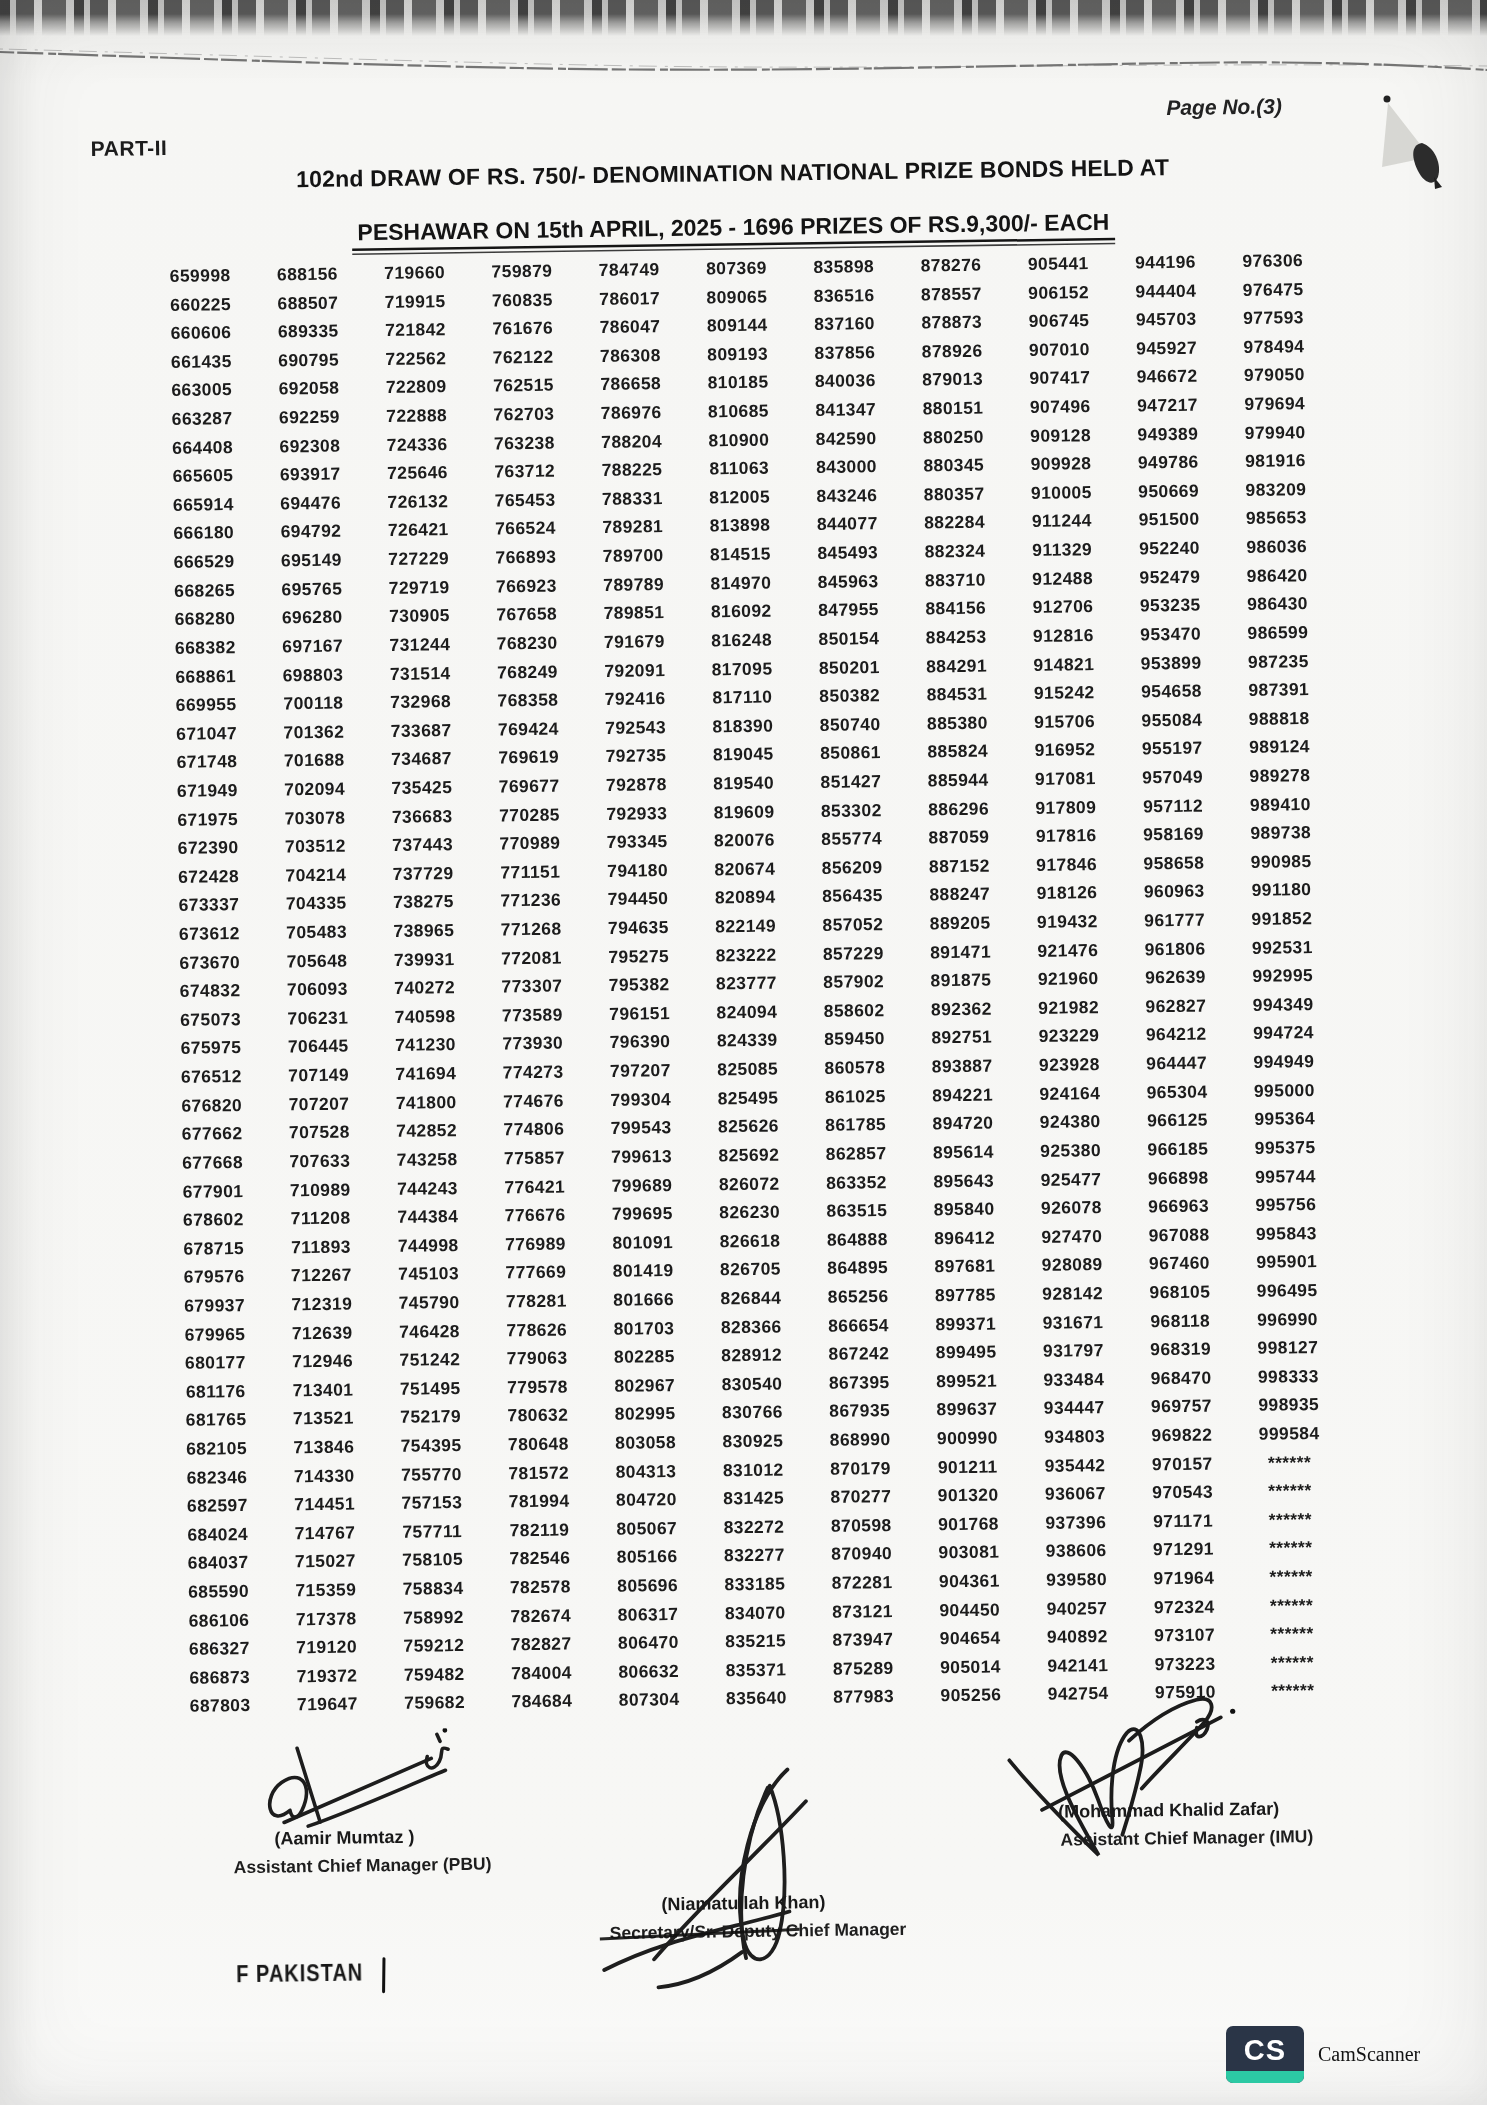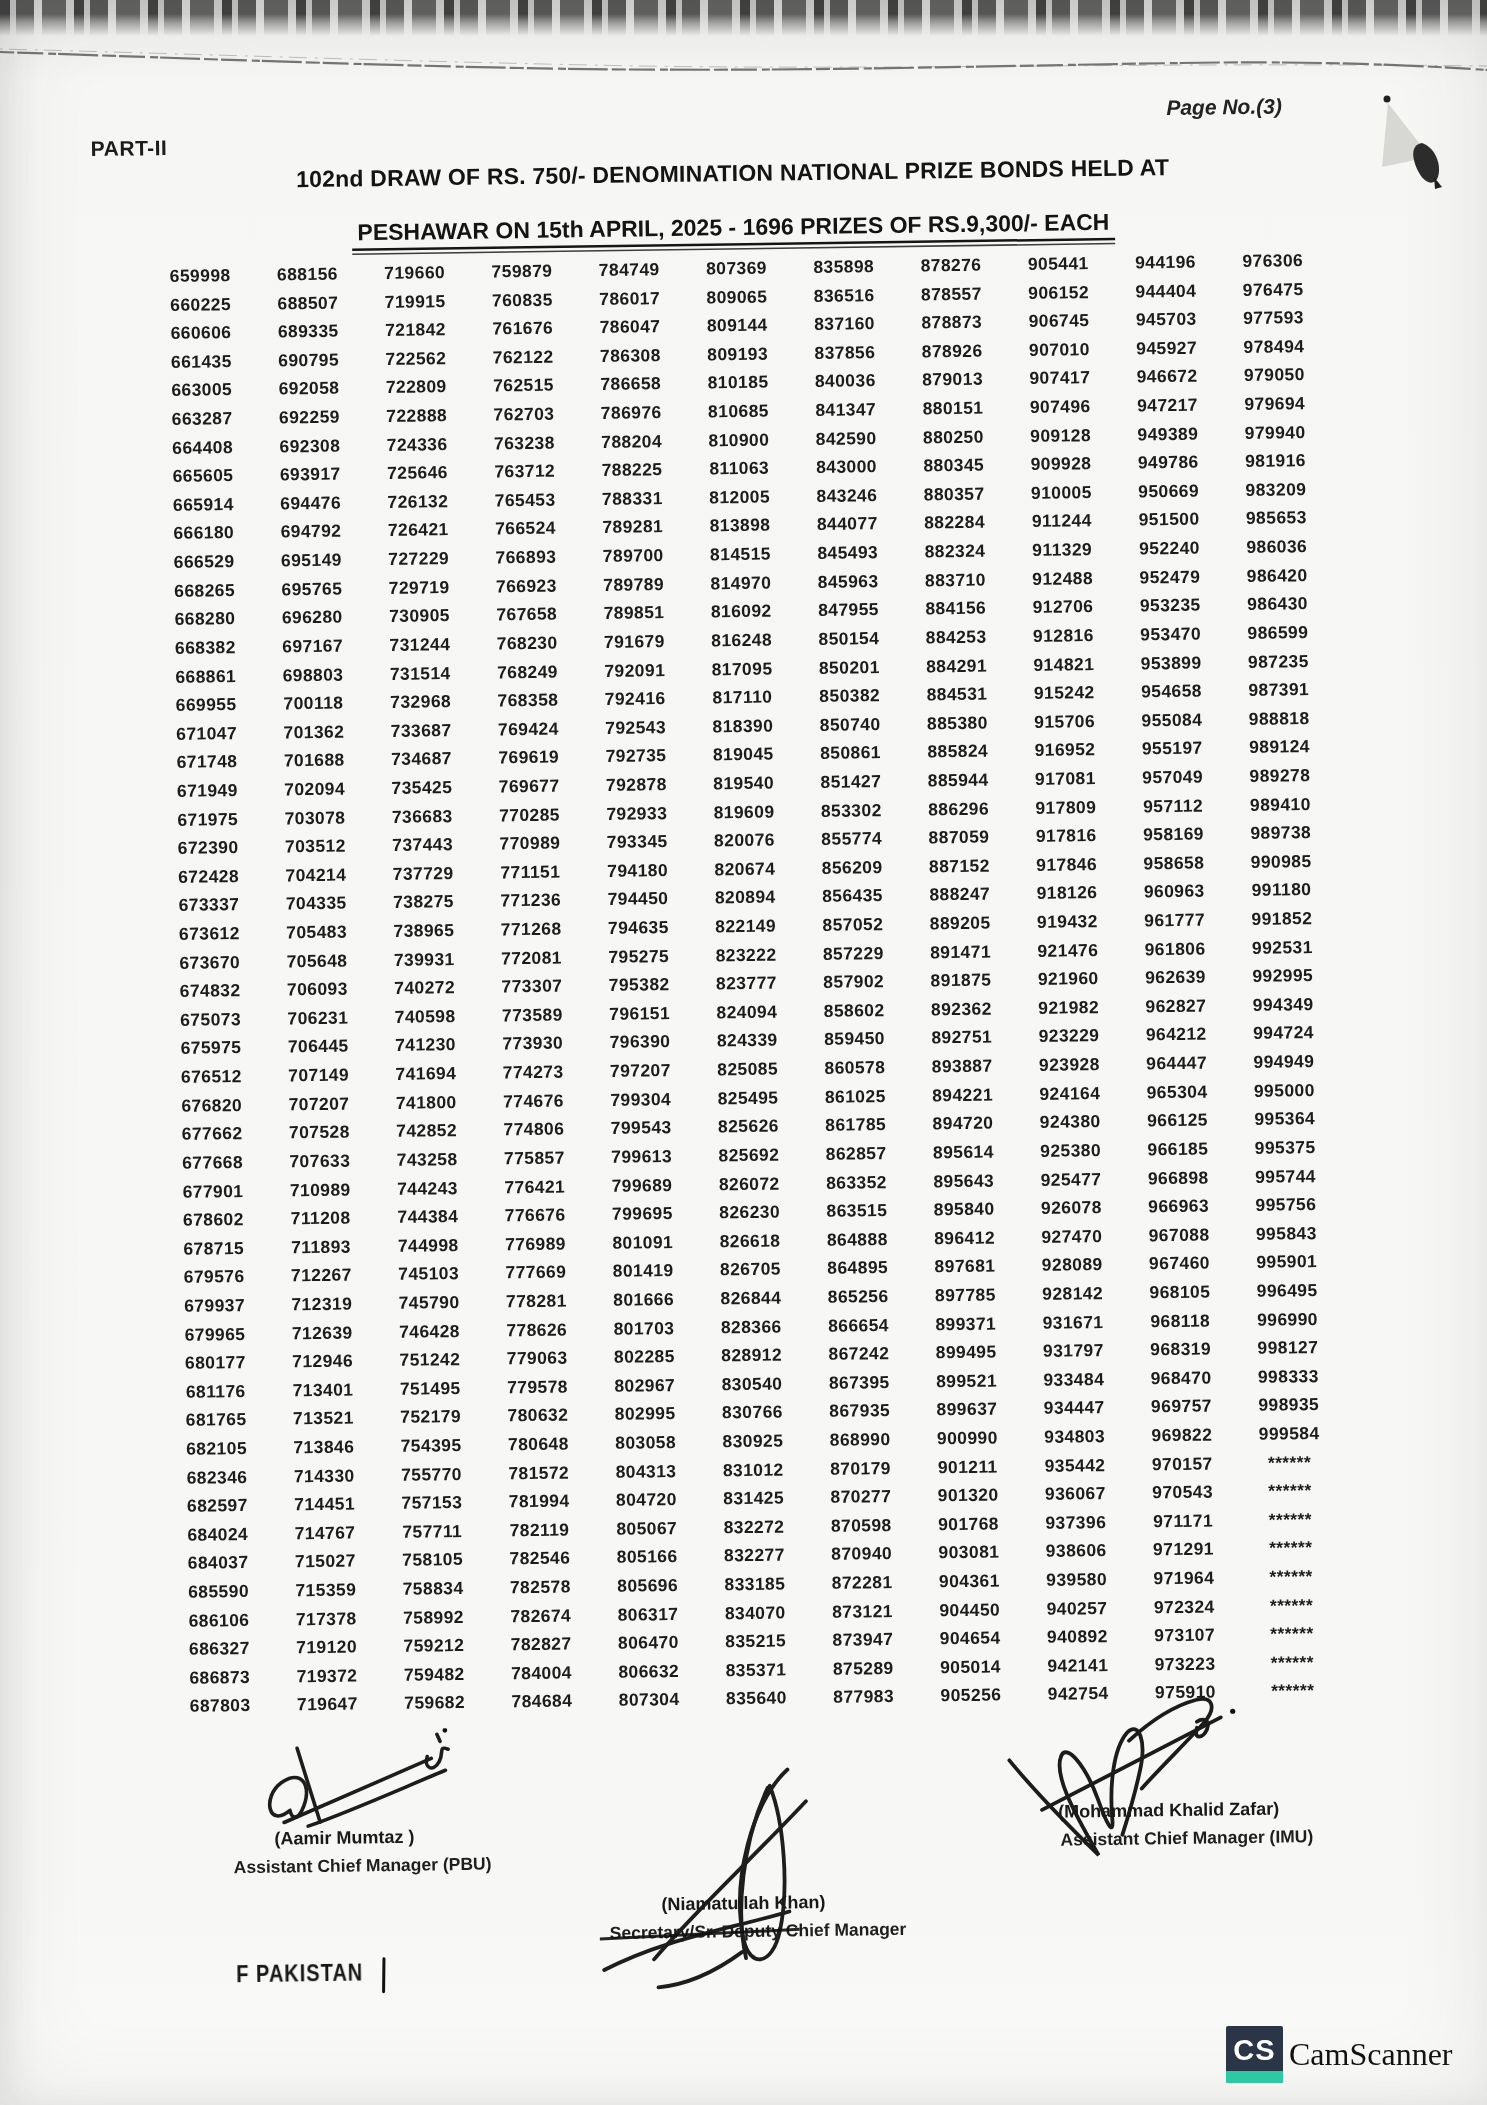--- a/index.html
+++ b/index.html
@@ -58,7 +58,7 @@
             transform:rotate(1.5deg); border-radius:2px;}
   
   .cs-row{position:absolute; left:1226px; top:2026px; display:flex; align-items:center;}
-  .cs-badge{width:57px; height:57px; border-radius:2px; background:#2a3547; position:relative;
+  .cs-badge{width:78px; height:57px; border-radius:7px; background:#2a3547; position:relative;
             overflow:hidden; flex:0 0 auto;}
   .cs-badge .cs-txt{position:absolute; left:0; top:2px; width:100%; height:44px; display:flex;
             align-items:center; justify-content:center; color:#fff; font-weight:700;

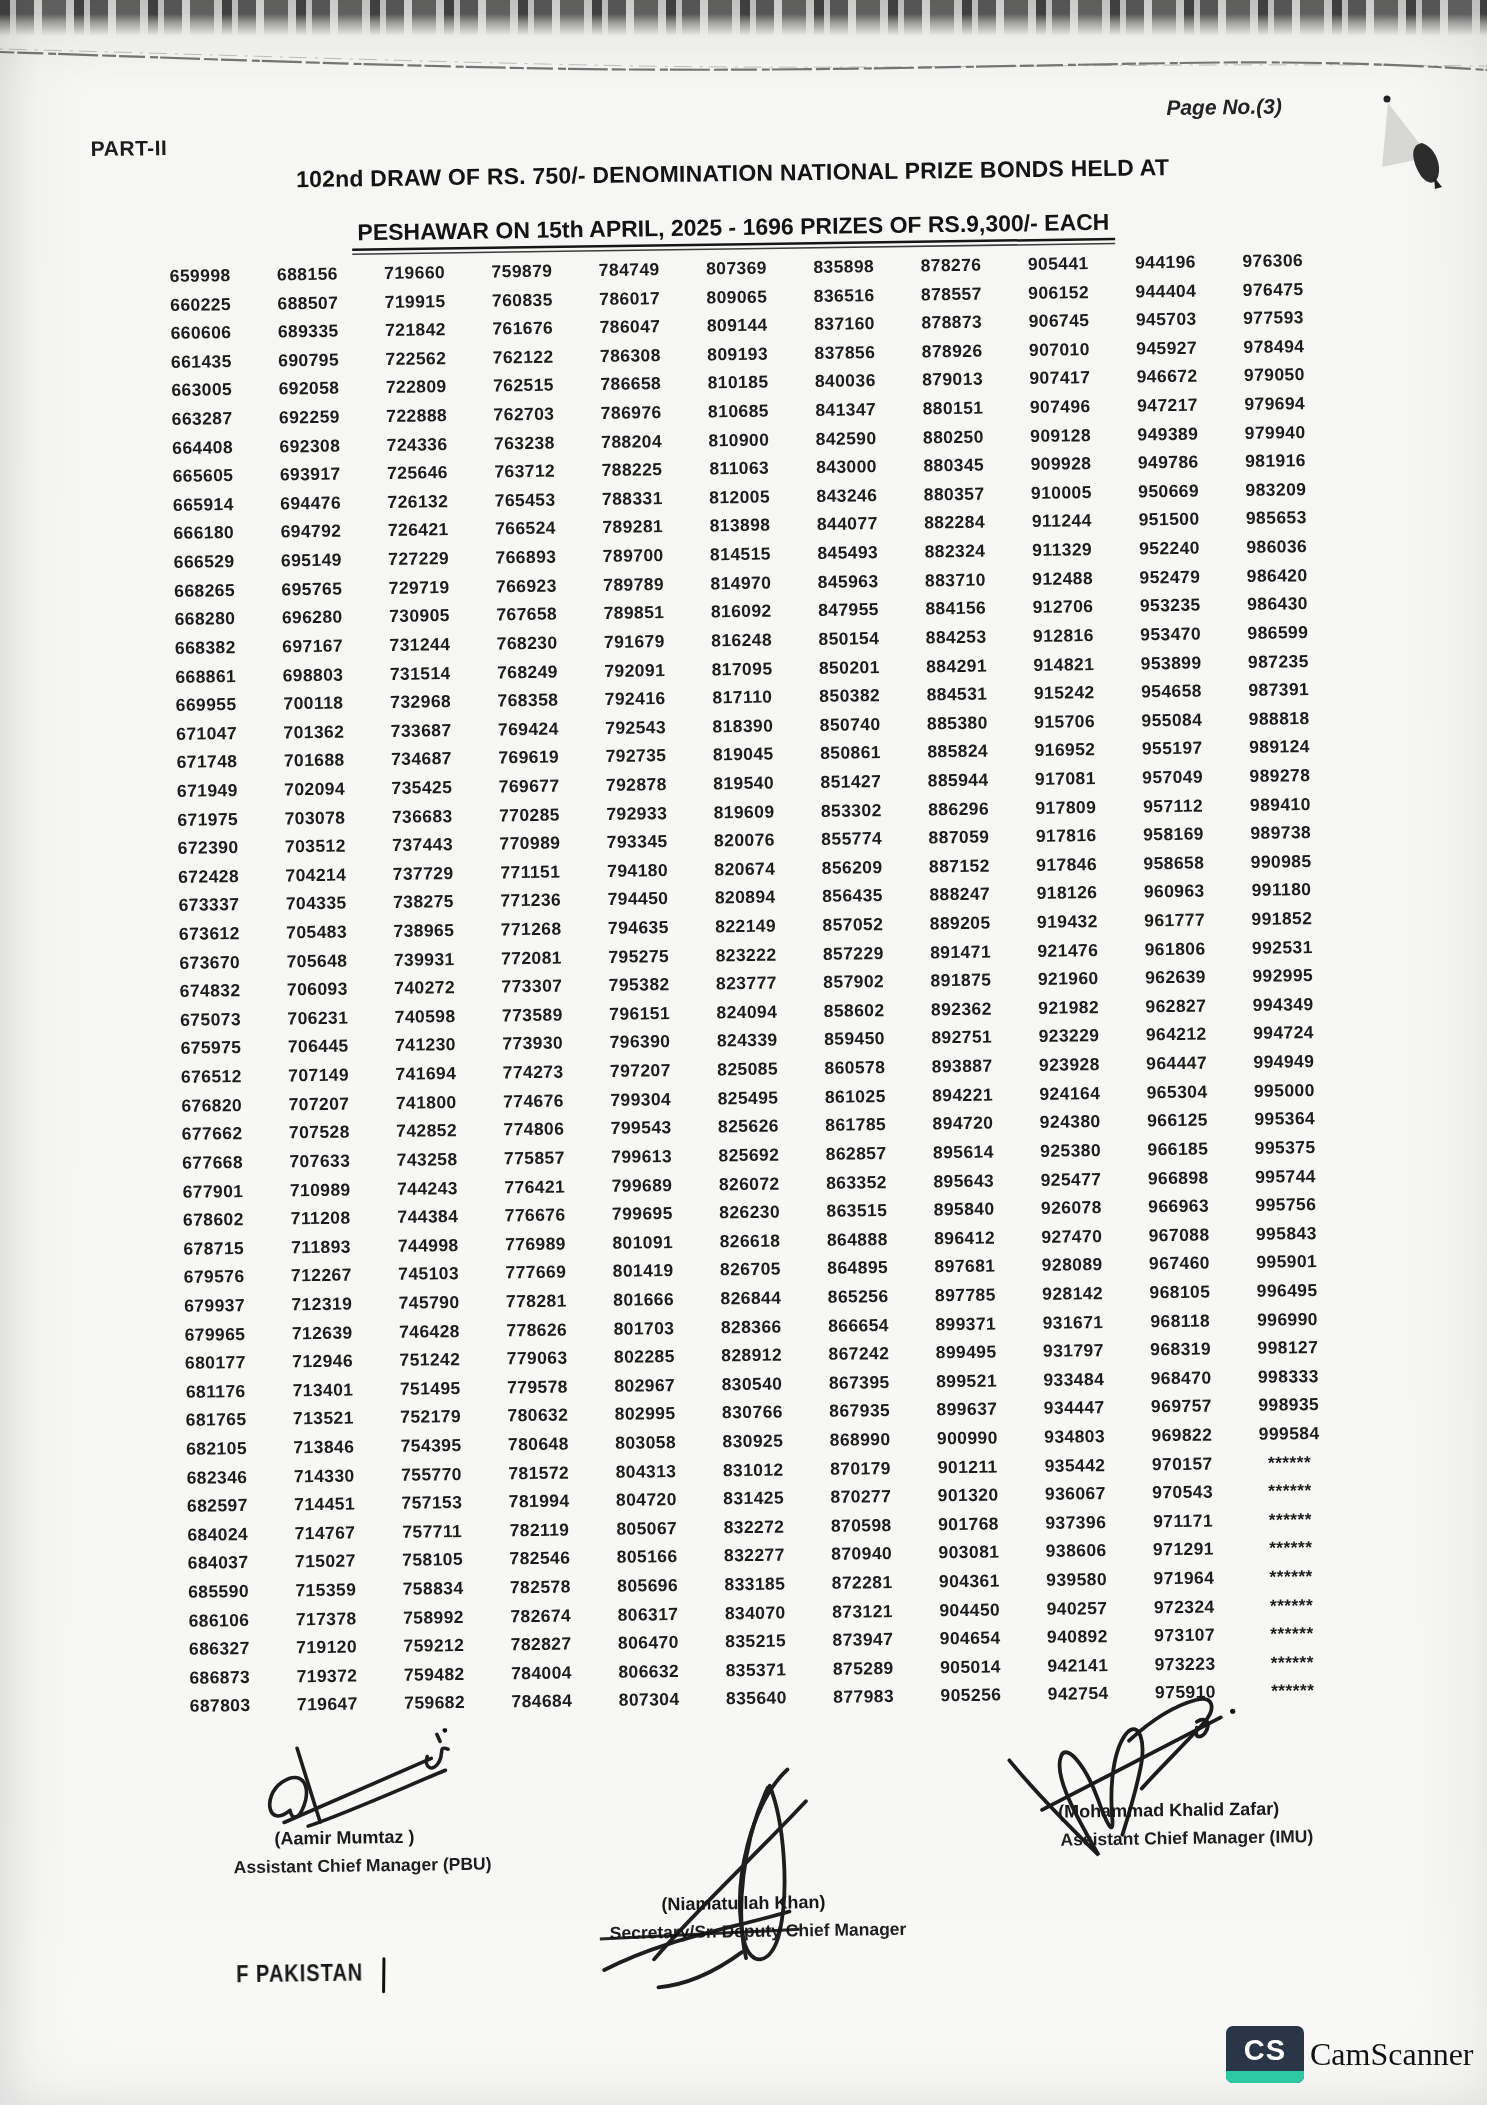--- a/index.html
+++ b/index.html
@@ -64,7 +64,7 @@
             align-items:center; justify-content:center; color:#fff; font-weight:700;
             font-size:29px; letter-spacing:1px;}
   .cs-badge .cs-strip{position:absolute; left:0; bottom:0; width:100%; height:12px; background:#2cc9a4;}
-  .cs-word{margin-left:6px; font-family:"Liberation Serif", serif; font-size:32px; color:#121212;}
+  .cs-word{margin-left:14px; font-family:"Liberation Serif", serif; font-size:20px; color:#121212;}
   .inkblot{position:absolute; left:1330px; top:85px; pointer-events:none;}
 </style>
 </head>

